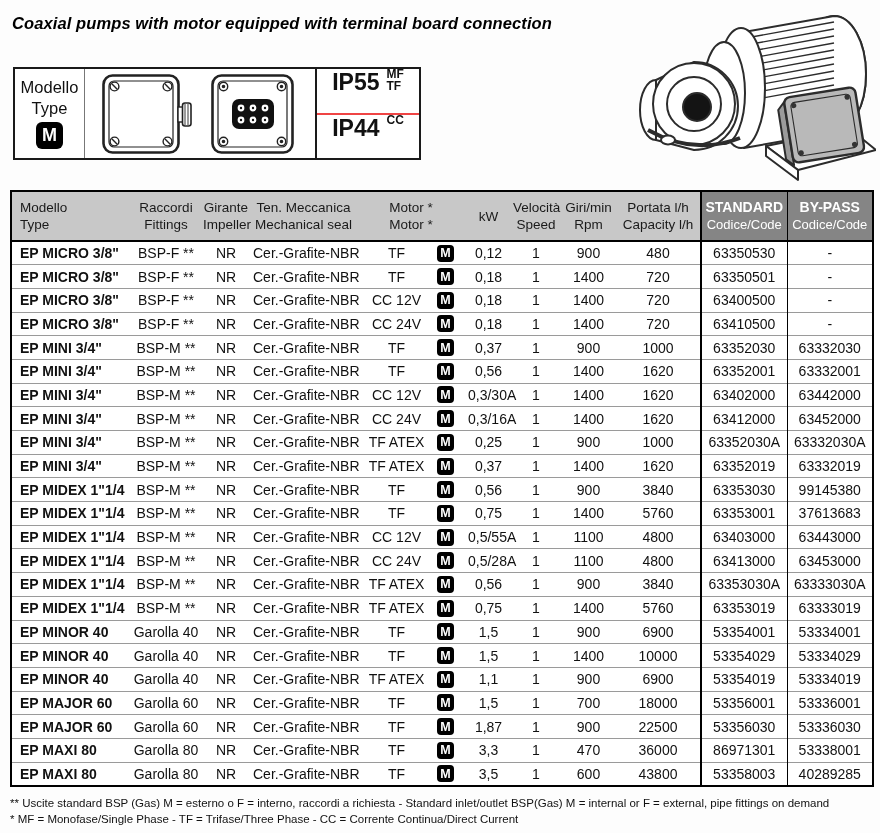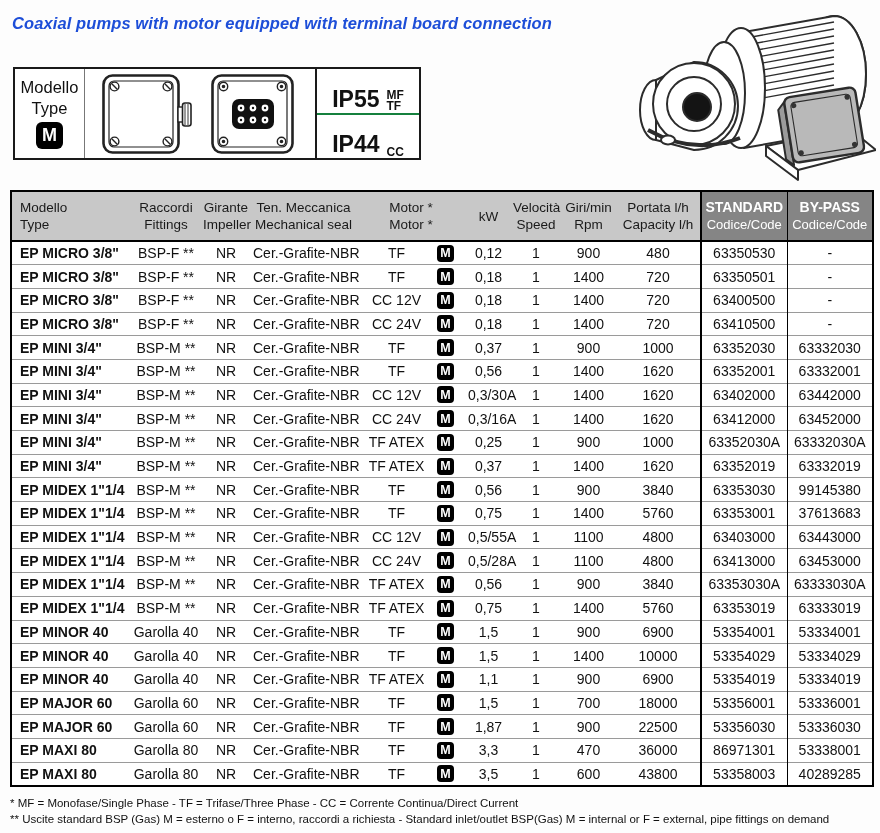--- a/index.html
+++ b/index.html
@@ -6,7 +6,7 @@
   body { background:#e8e8e8; font-family:"Liberation Sans", sans-serif; }
   .page { position:relative; width:880px; height:833px; background:#fdfdfd; overflow:hidden; color:#111; }
 
-  .title { position:absolute; left:12px; top:14px; font-size:16.5px; font-weight:bold; font-style:italic; color:#1d4ed8; letter-spacing:0.1px; }
+  .title { position:absolute; left:12px; top:14px; font-size:16.5px; font-weight:bold; font-style:italic; color:#000000; letter-spacing:0.1px; }
 
   
   .spec-strip { position:absolute; left:13px; top:67px; width:408px; height:93px; border:2px solid #1a1a1a; background:#fff; display:flex; }

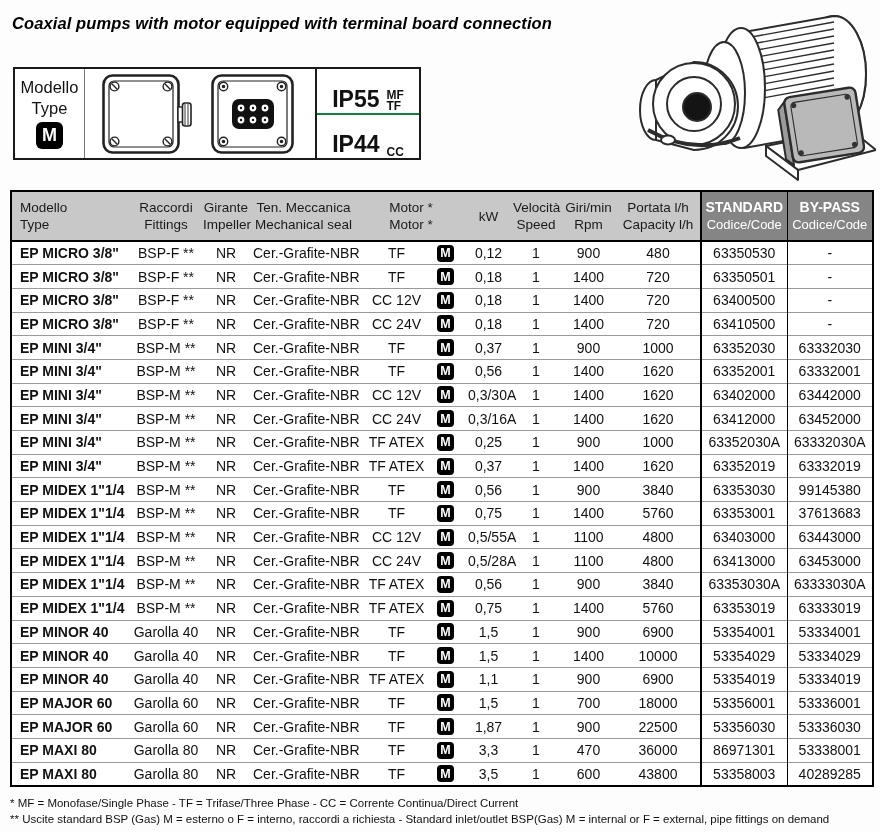--- a/index.html
+++ b/index.html
@@ -15,7 +15,7 @@
   .badge-big { width:27px; height:27px; background:#000; color:#fff; border-radius:6px; font-size:18px; font-weight:bold; display:flex; align-items:center; justify-content:center; margin-top:2px; }
   .cell-drawings { flex:1; display:flex; align-items:center; justify-content:space-evenly; }
   .cell-ip { width:104px; border-left:2px solid #1a1a1a; display:flex; flex-direction:column; }
-  .ip-cell { flex:1; display:flex; align-items:flex-end; justify-content:center; gap:7px; }
+  .ip-cell { flex:1; display:flex; align-items:flex-start; justify-content:center; gap:7px; }
   .ip-cell + .ip-cell { border-top:2px solid #15803d; }
   .ip-code { font-size:23px; font-weight:bold; color:#111; }
   .ip-sub { font-size:12px; font-weight:bold; line-height:11.5px; color:#111; text-align:left; }

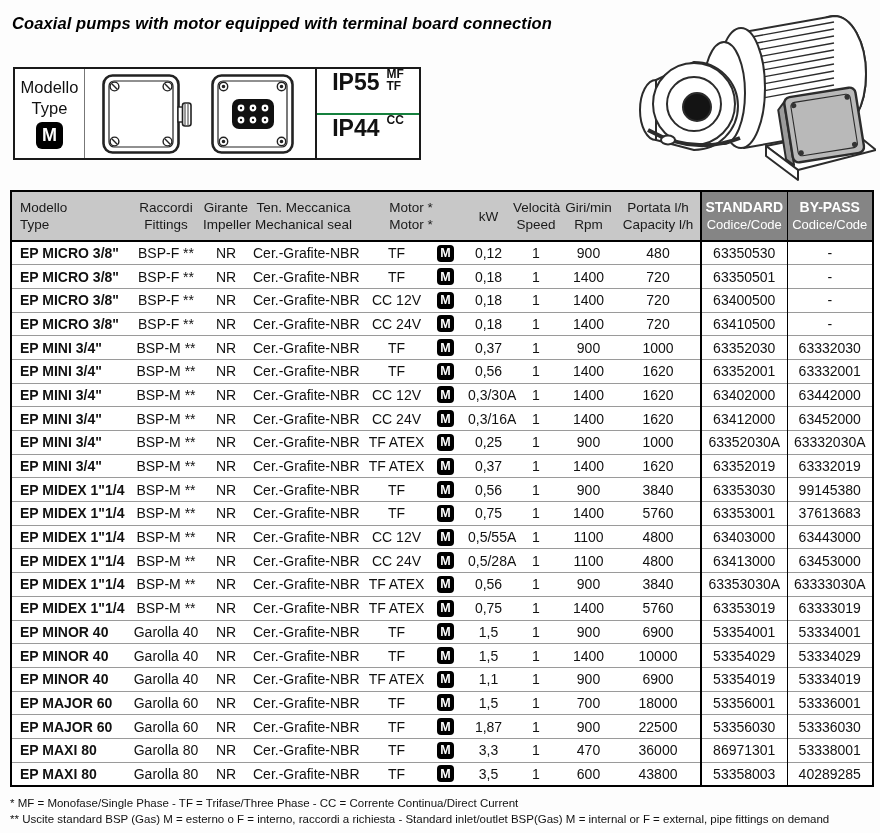--- a/index.html
+++ b/index.html
@@ -16,7 +16,7 @@
   .cell-drawings { flex:1; display:flex; align-items:center; justify-content:space-evenly; }
   .cell-ip { width:104px; border-left:2px solid #1a1a1a; display:flex; flex-direction:column; }
   .ip-cell { flex:1; display:flex; align-items:flex-start; justify-content:center; gap:7px; }
-  .ip-cell + .ip-cell { border-top:2px solid #15803d; }
+  .ip-cell + .ip-cell { border-top:2px solid #ef4444; }
   .ip-code { font-size:23px; font-weight:bold; color:#111; }
   .ip-sub { font-size:12px; font-weight:bold; line-height:11.5px; color:#111; text-align:left; }
 

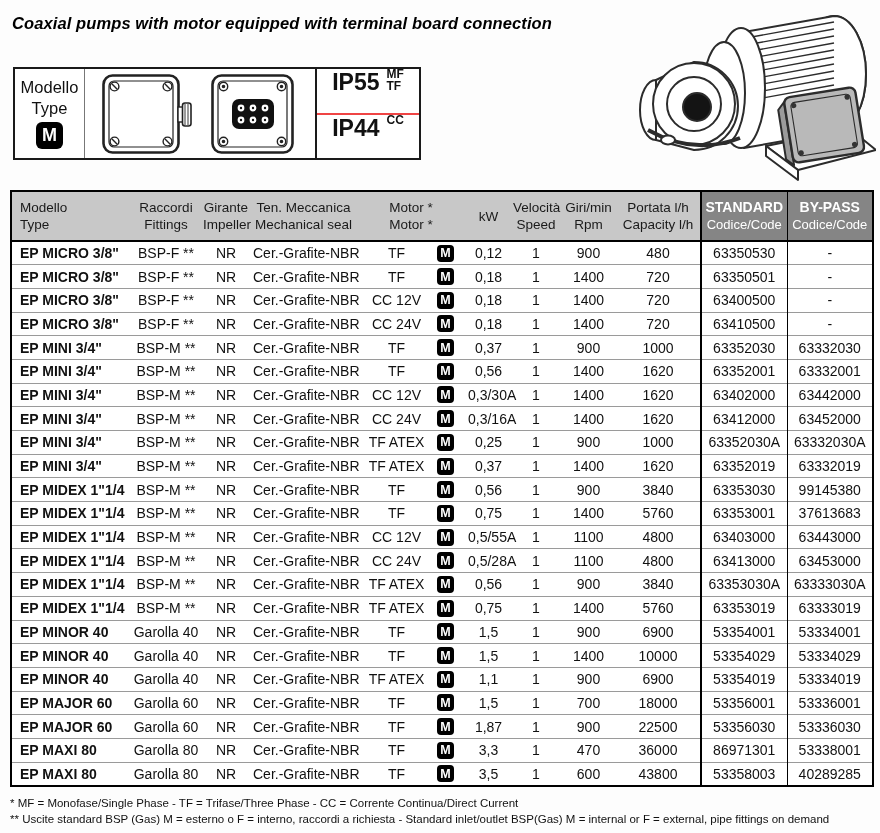--- a/index.html
+++ b/index.html
@@ -672,8 +672,8 @@
   </table>
 
   <div class="footnotes">
+    <div>** Uscite standard BSP (Gas) M = esterno o F = interno, raccordi a richiesta - Standard inlet/outlet BSP(Gas) M = internal or F = external, pipe fittings on demand</div>
     <div>* MF = Monofase/Single Phase - TF = Trifase/Three Phase - CC = Corrente Continua/Direct Current</div>
-    <div>** Uscite standard BSP (Gas) M = esterno o F = interno, raccordi a richiesta - Standard inlet/outlet BSP(Gas) M = internal or F = external, pipe fittings on demand</div>
   </div>
 
 </div>

